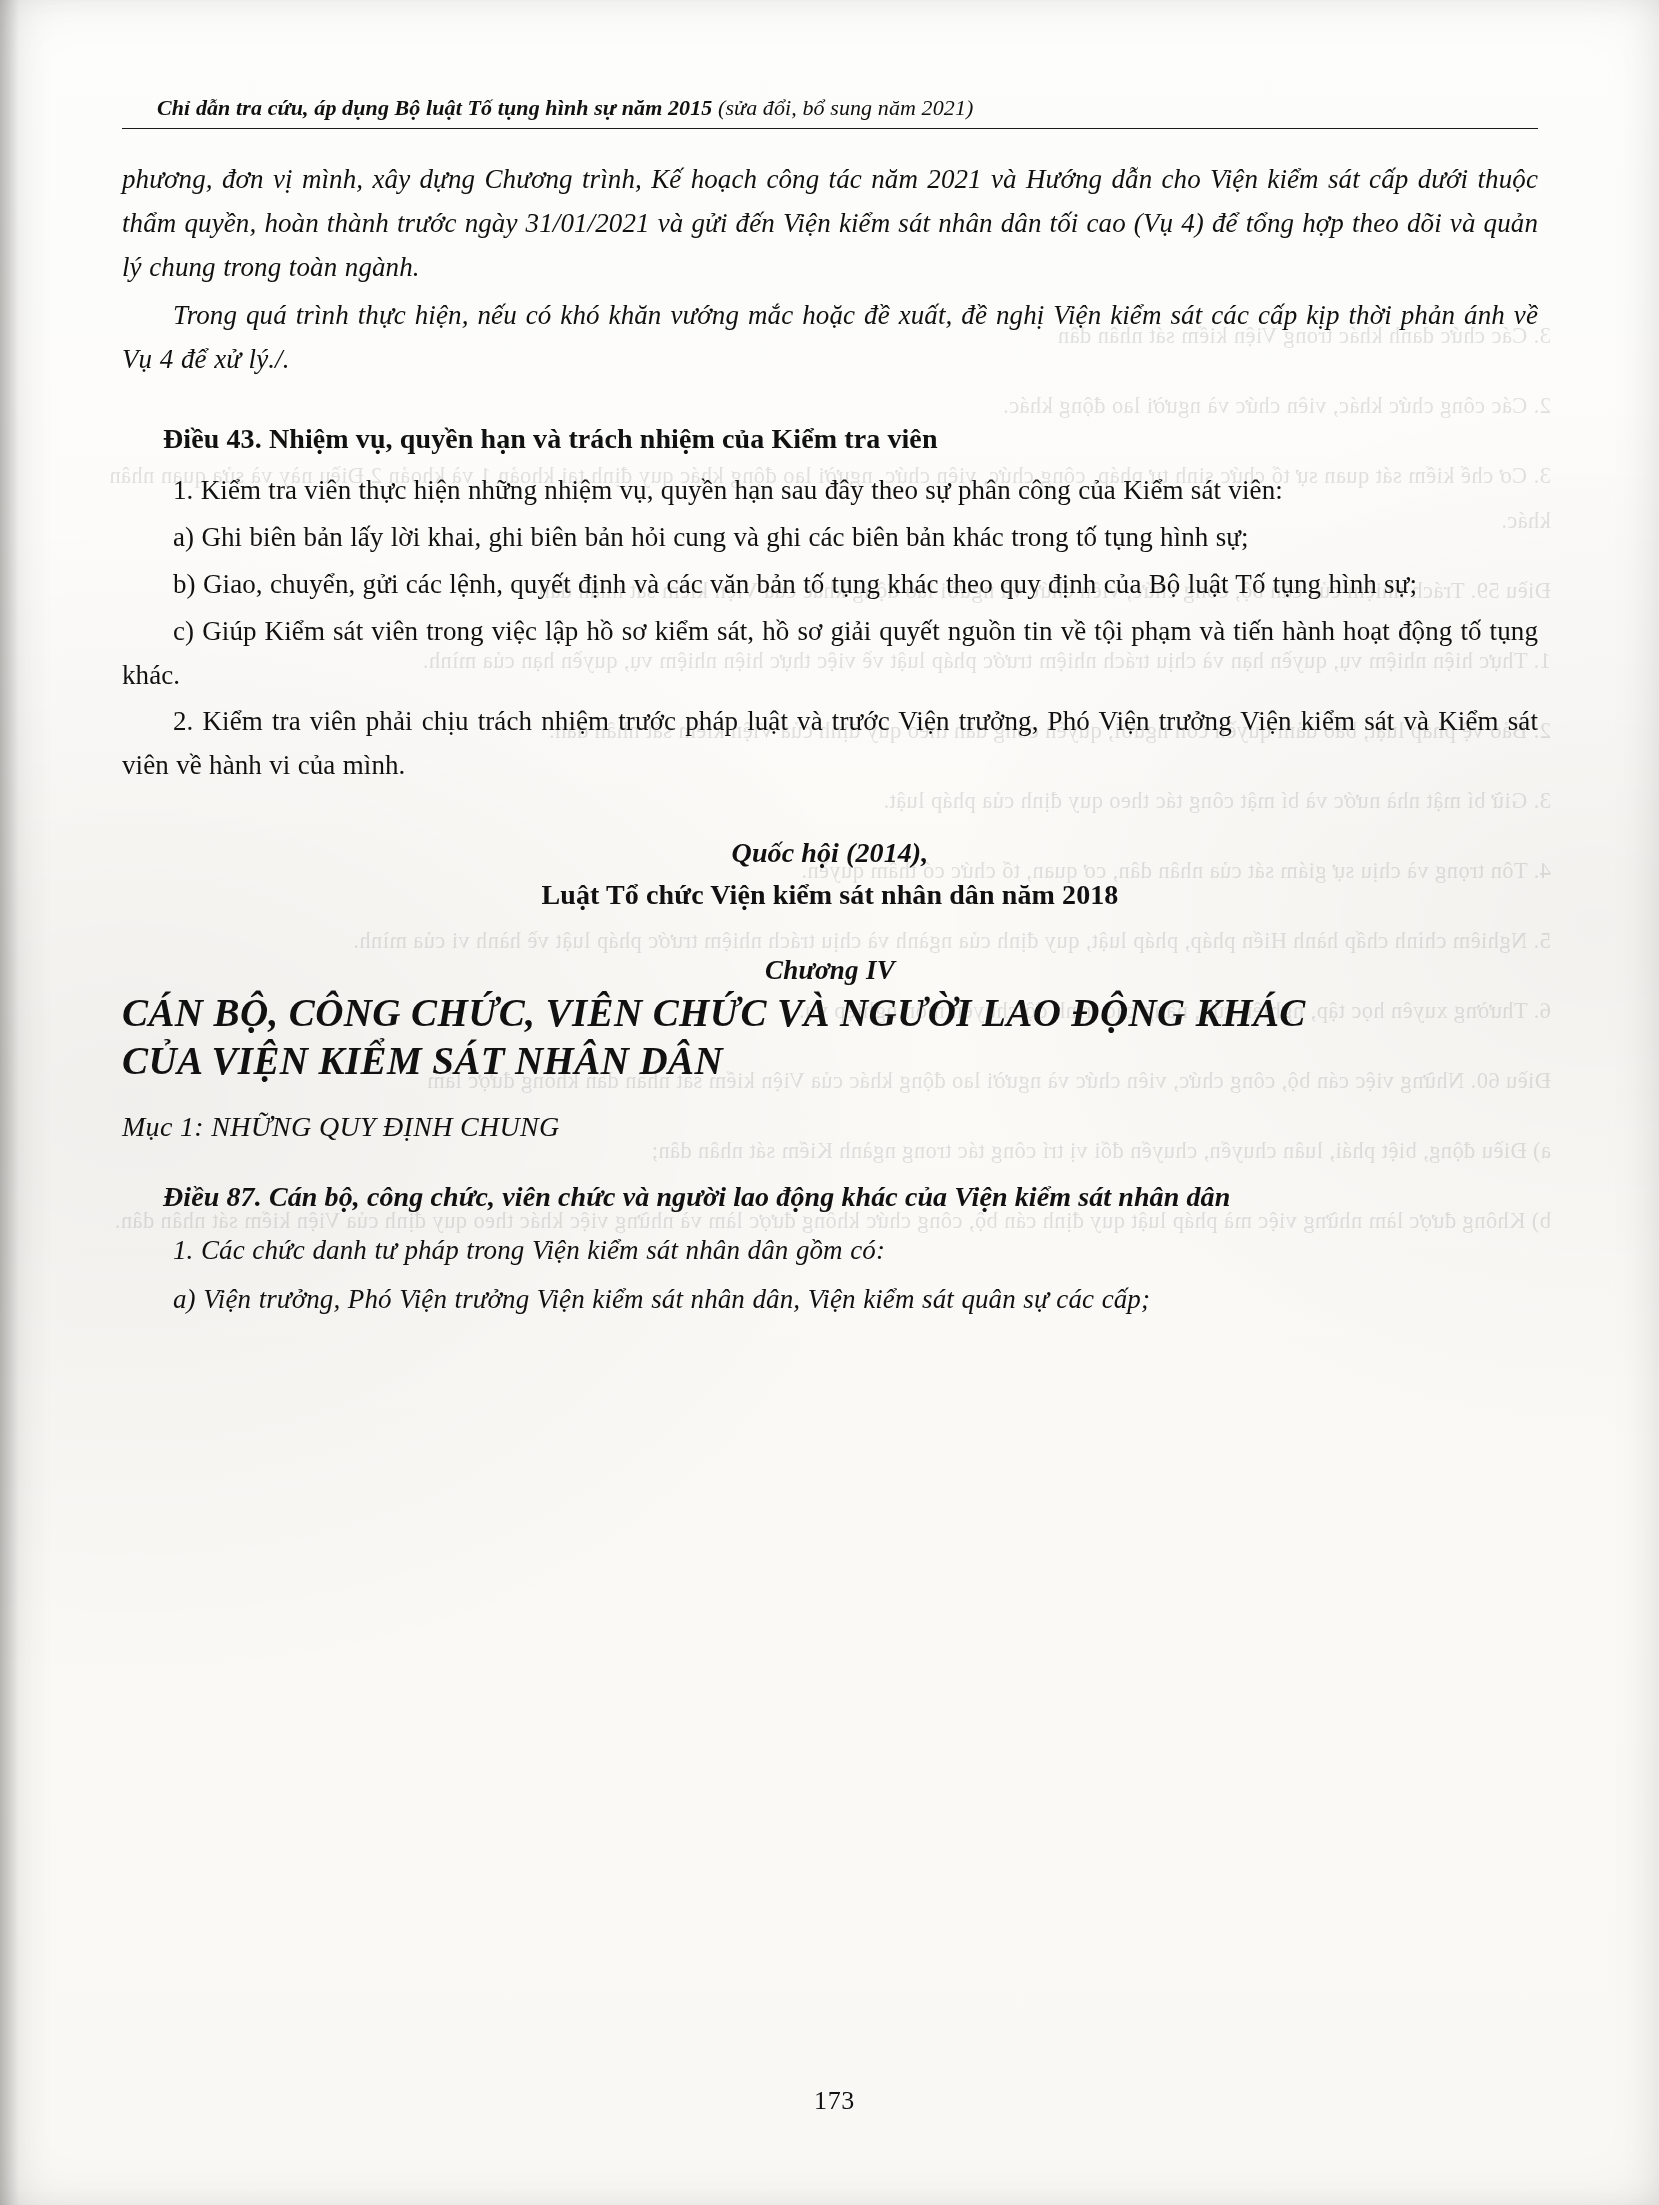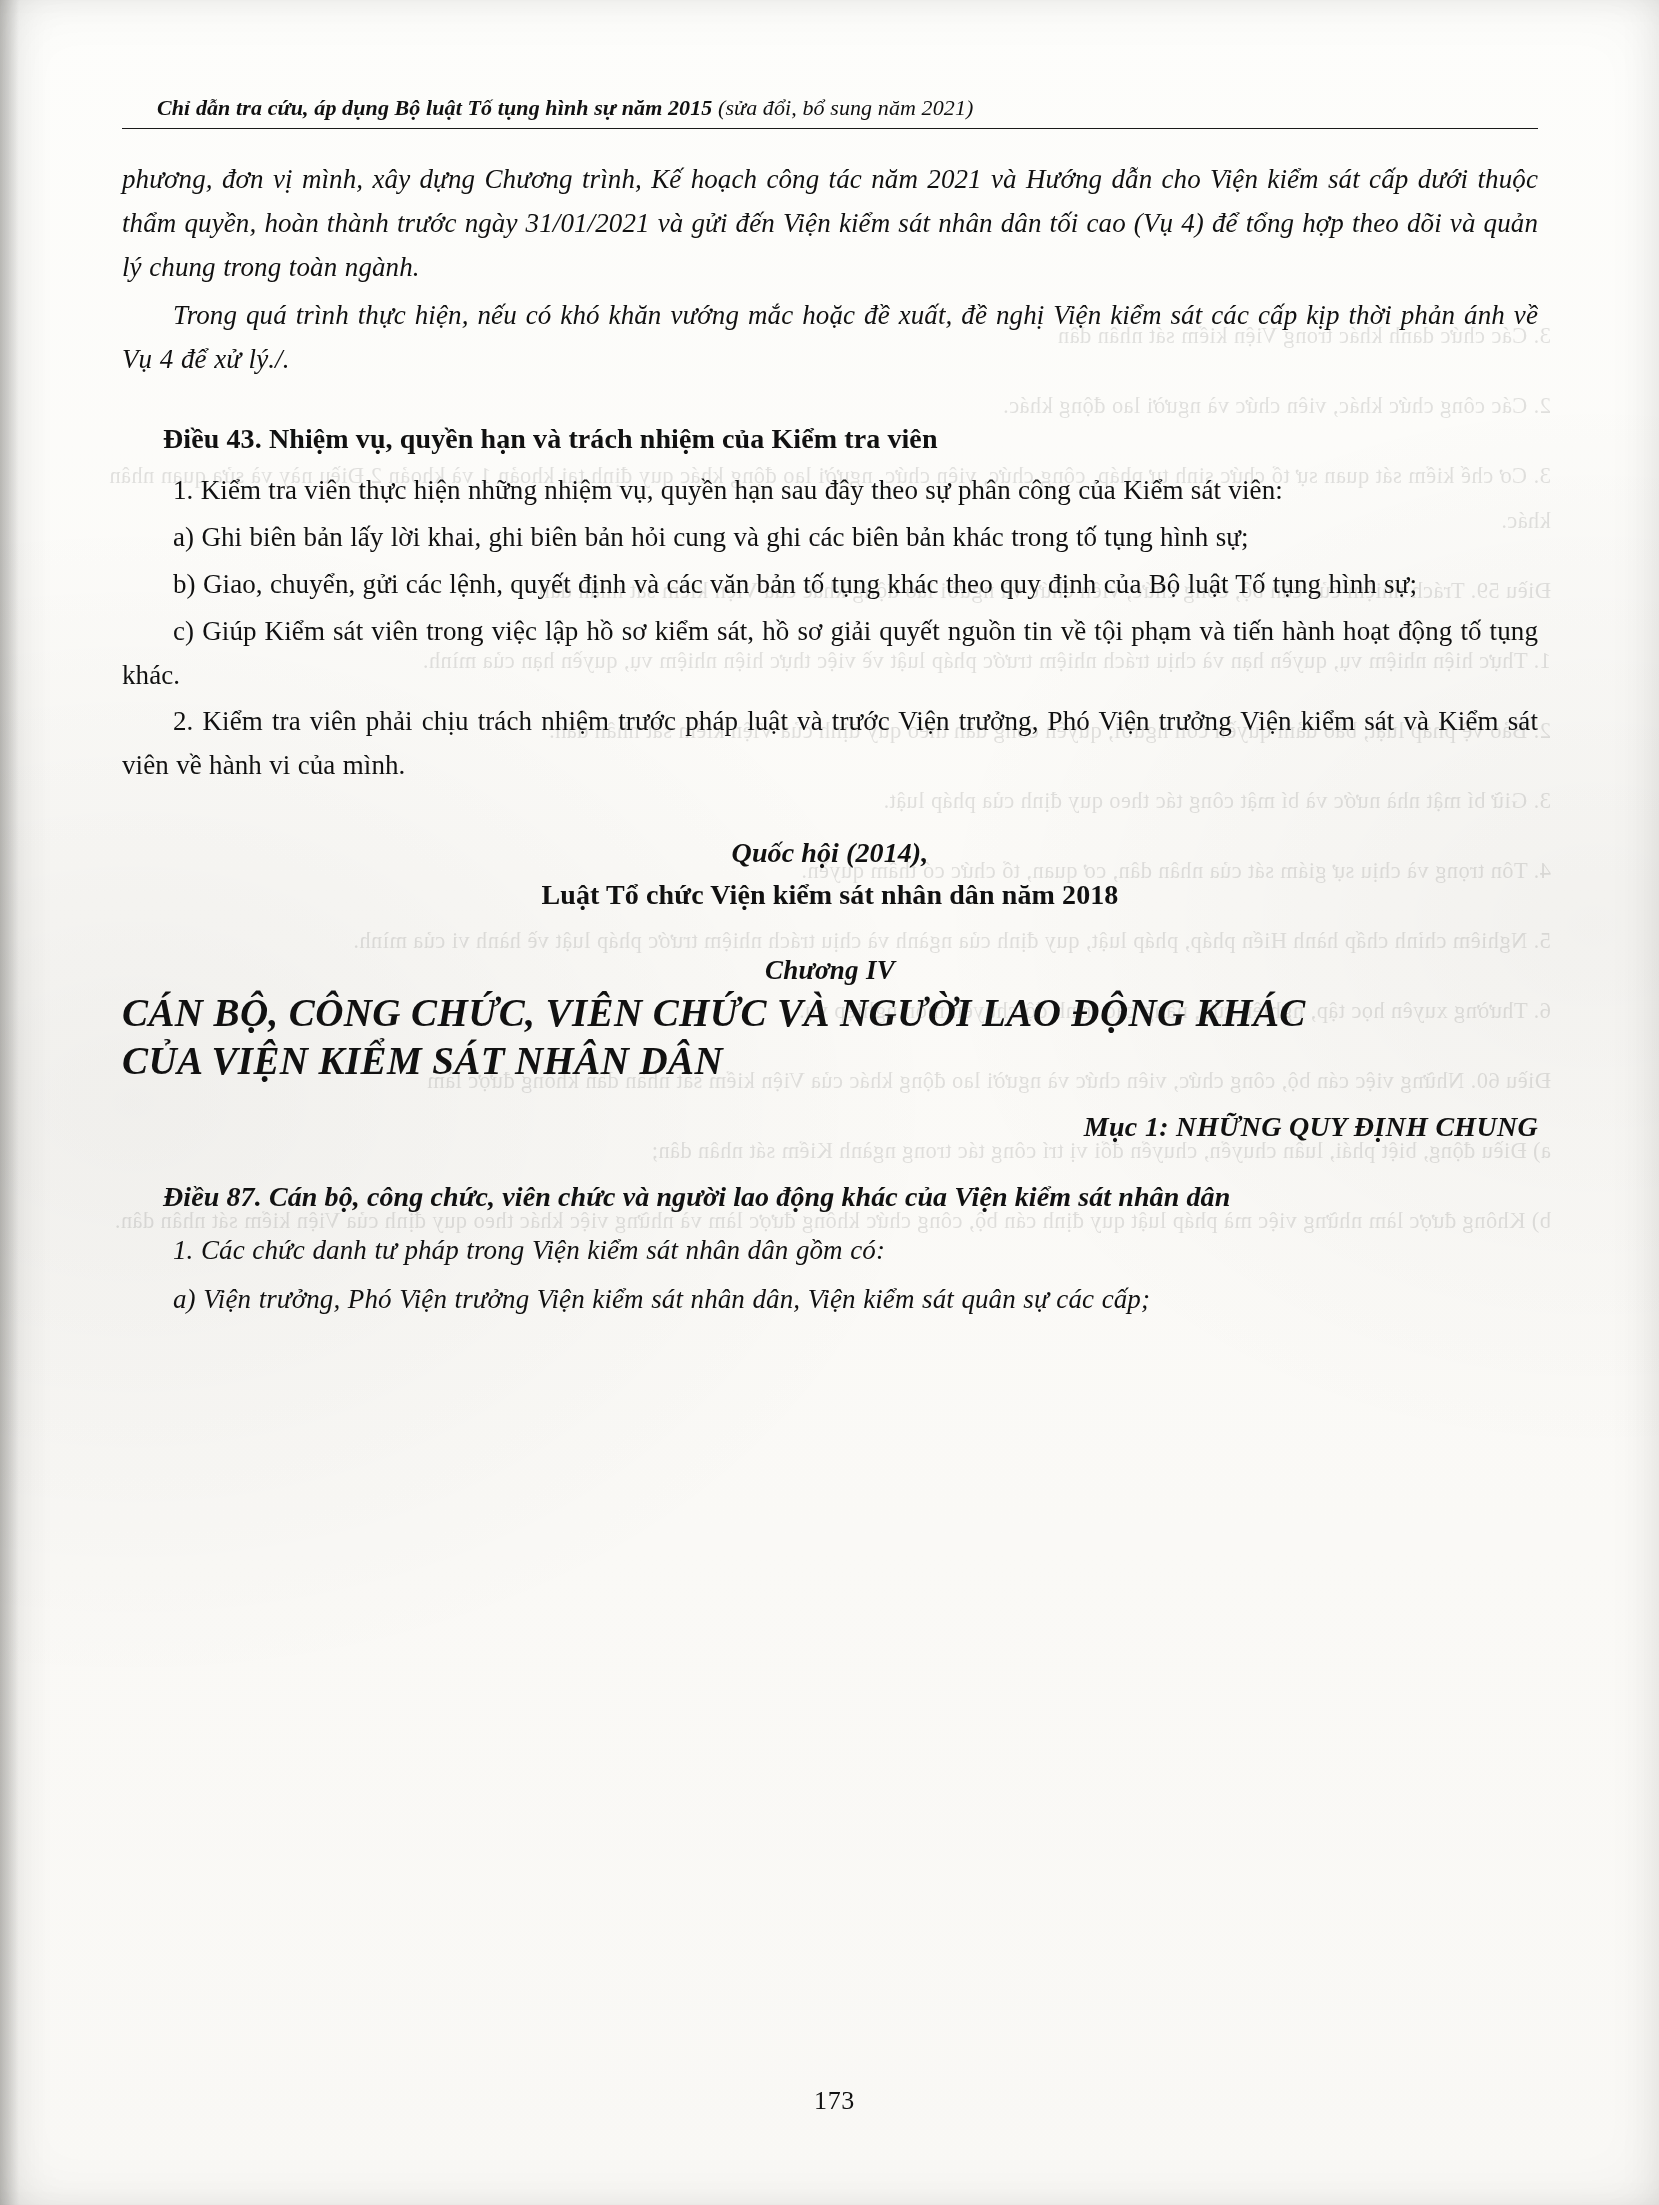--- a/index.html
+++ b/index.html
@@ -128,9 +128,9 @@
     letter-spacing: 0.4px;
   }
   .section-title {
-    text-align: right;
-    font-style: italic;
-    font-weight: bold;
+    text-align: left;
+    font-style: italic;
+    font-weight: normal;
     font-size: 28px;
     margin-top: 29px;
     letter-spacing: 0.3px;

